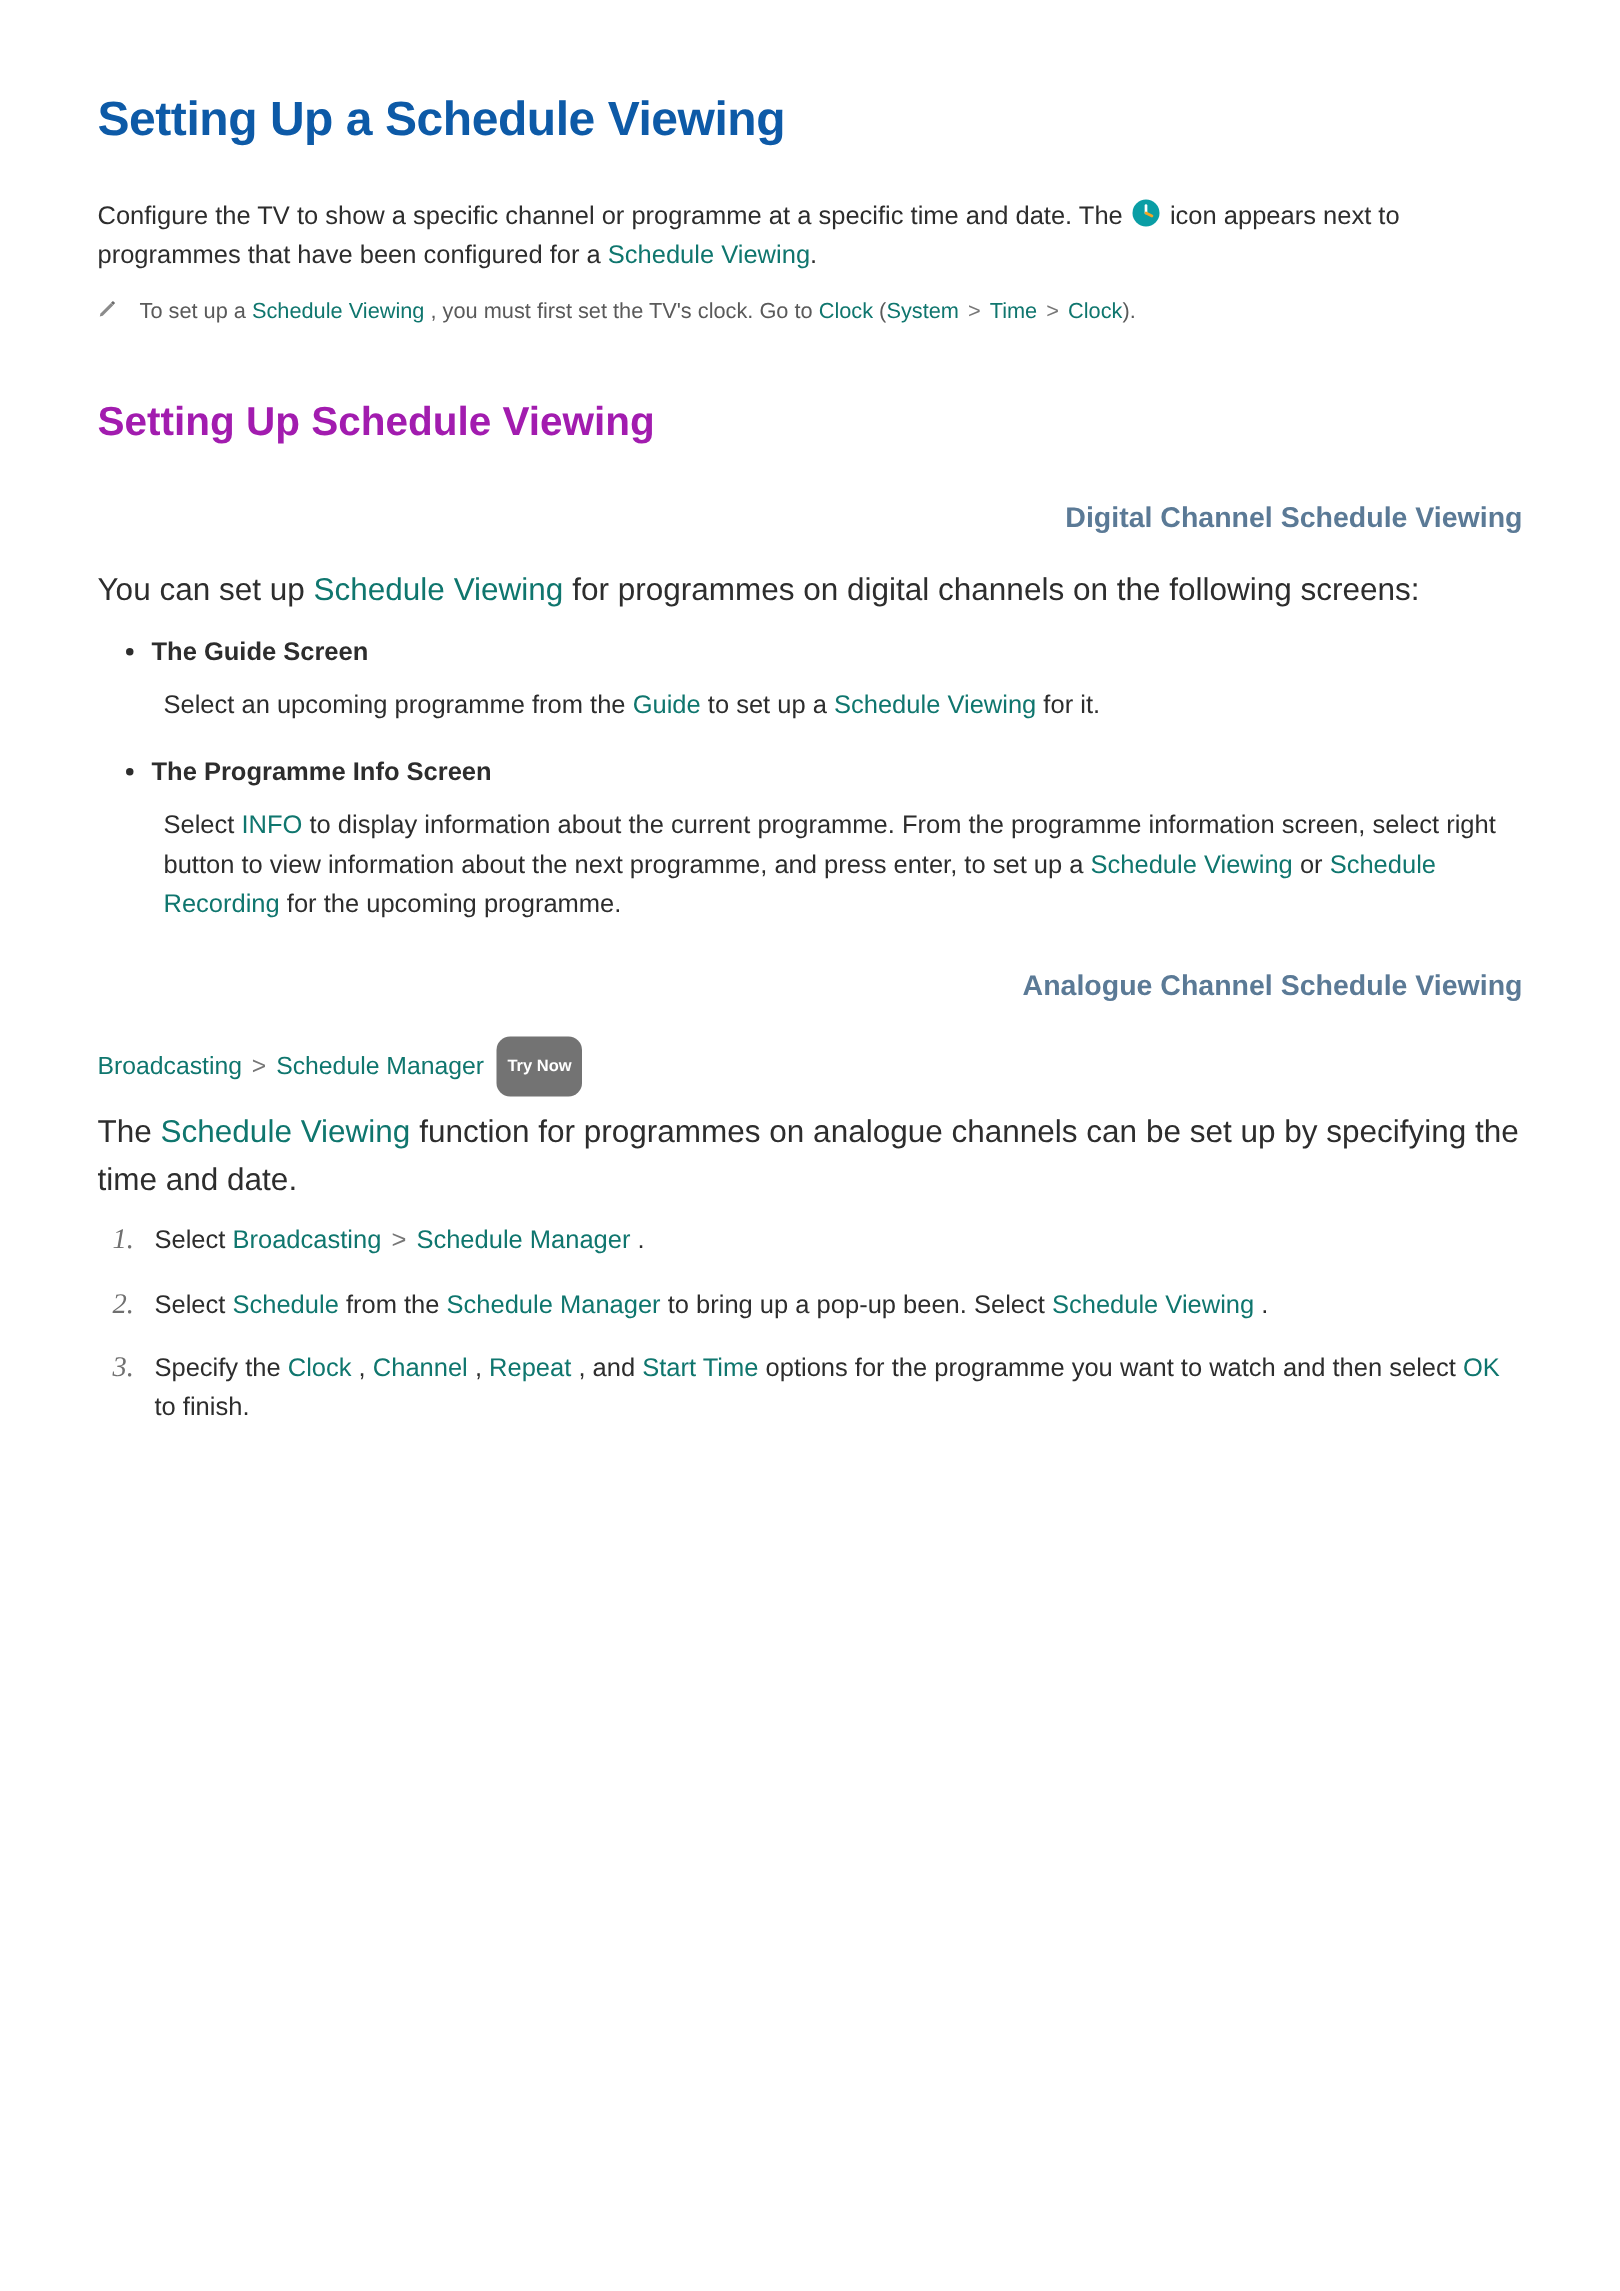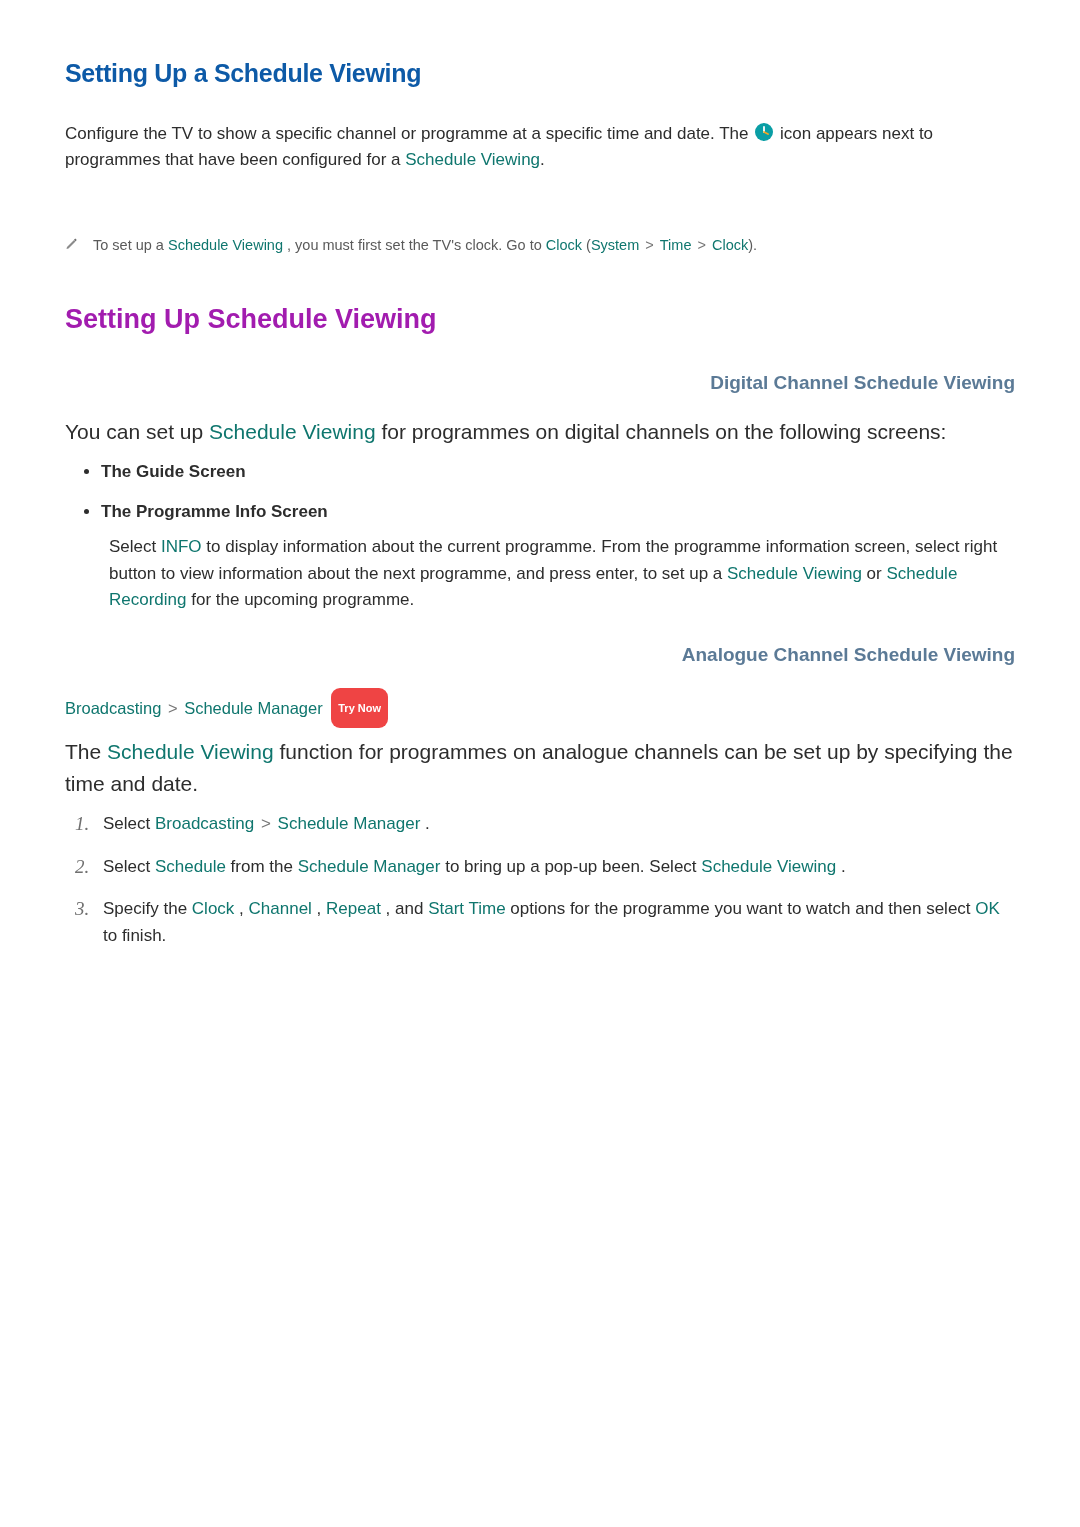--- a/index.html
+++ b/index.html
@@ -16,7 +16,7 @@
     }
     h1 {
       color: #0d5aa7;
-      font-size: 25px;
+      font-size: 32px;
       font-weight: bold;
       margin: 0 0 28px 0;
       letter-spacing: -0.3px;

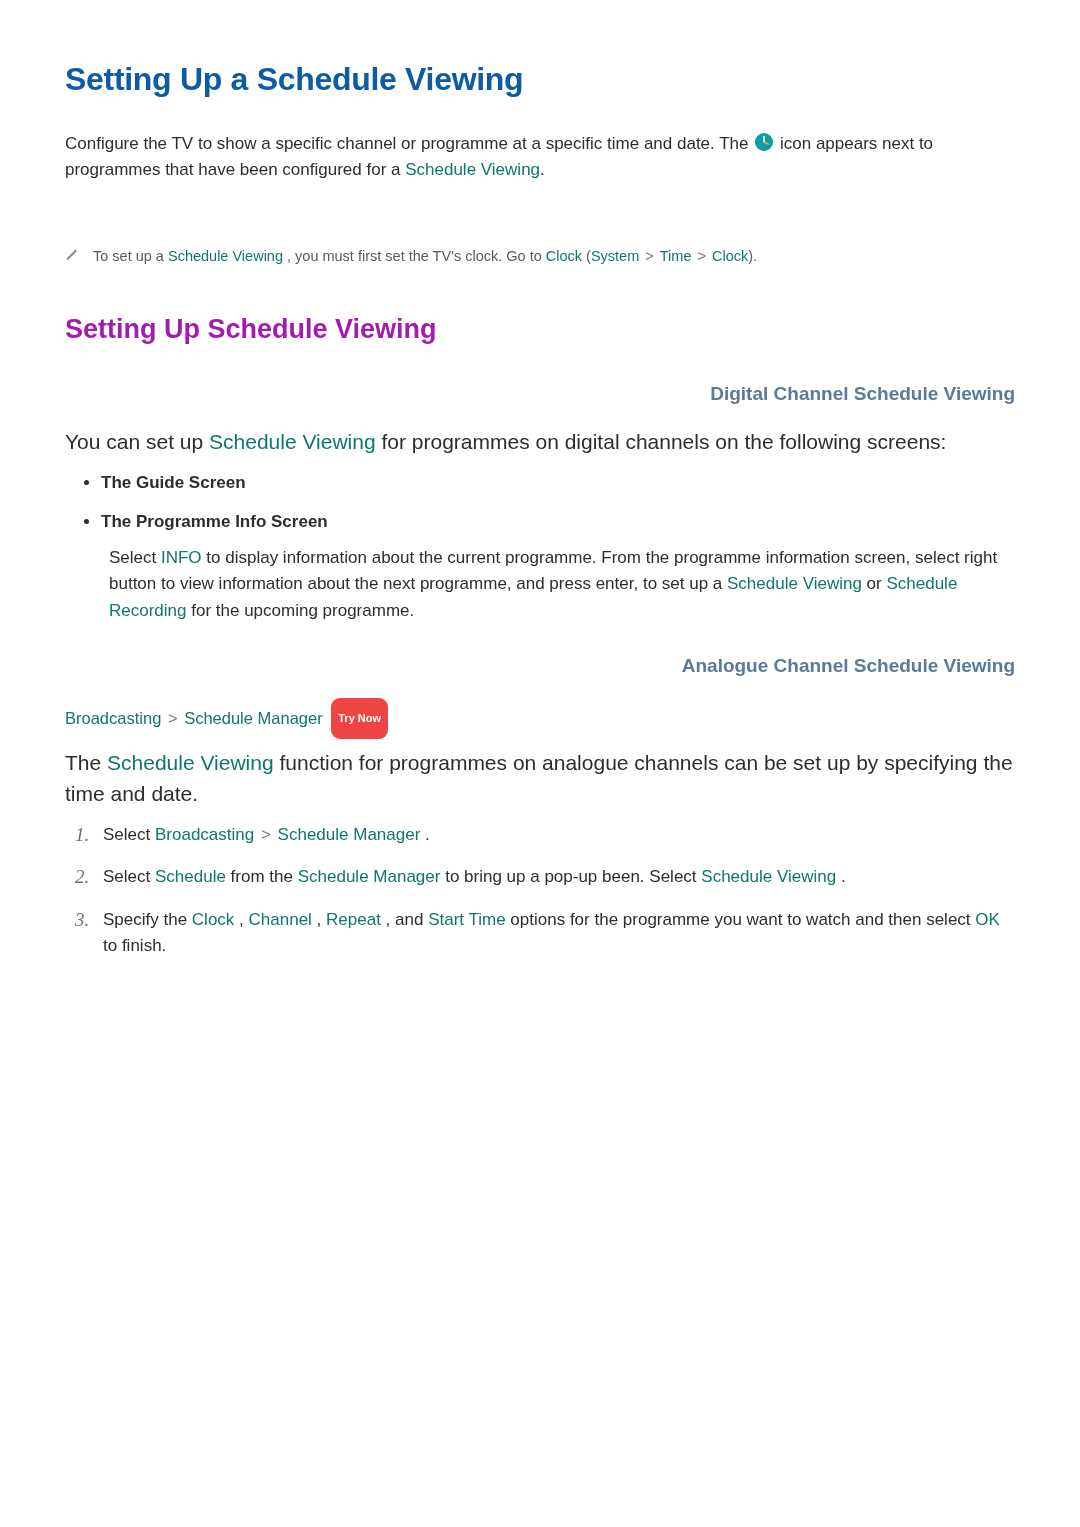--- a/index.html
+++ b/index.html
@@ -58,7 +58,6 @@
     }
     .note-body {
       flex: 1;
-      margin-top: 48px;
     }
     p.body-text {
       font-size: 21px;

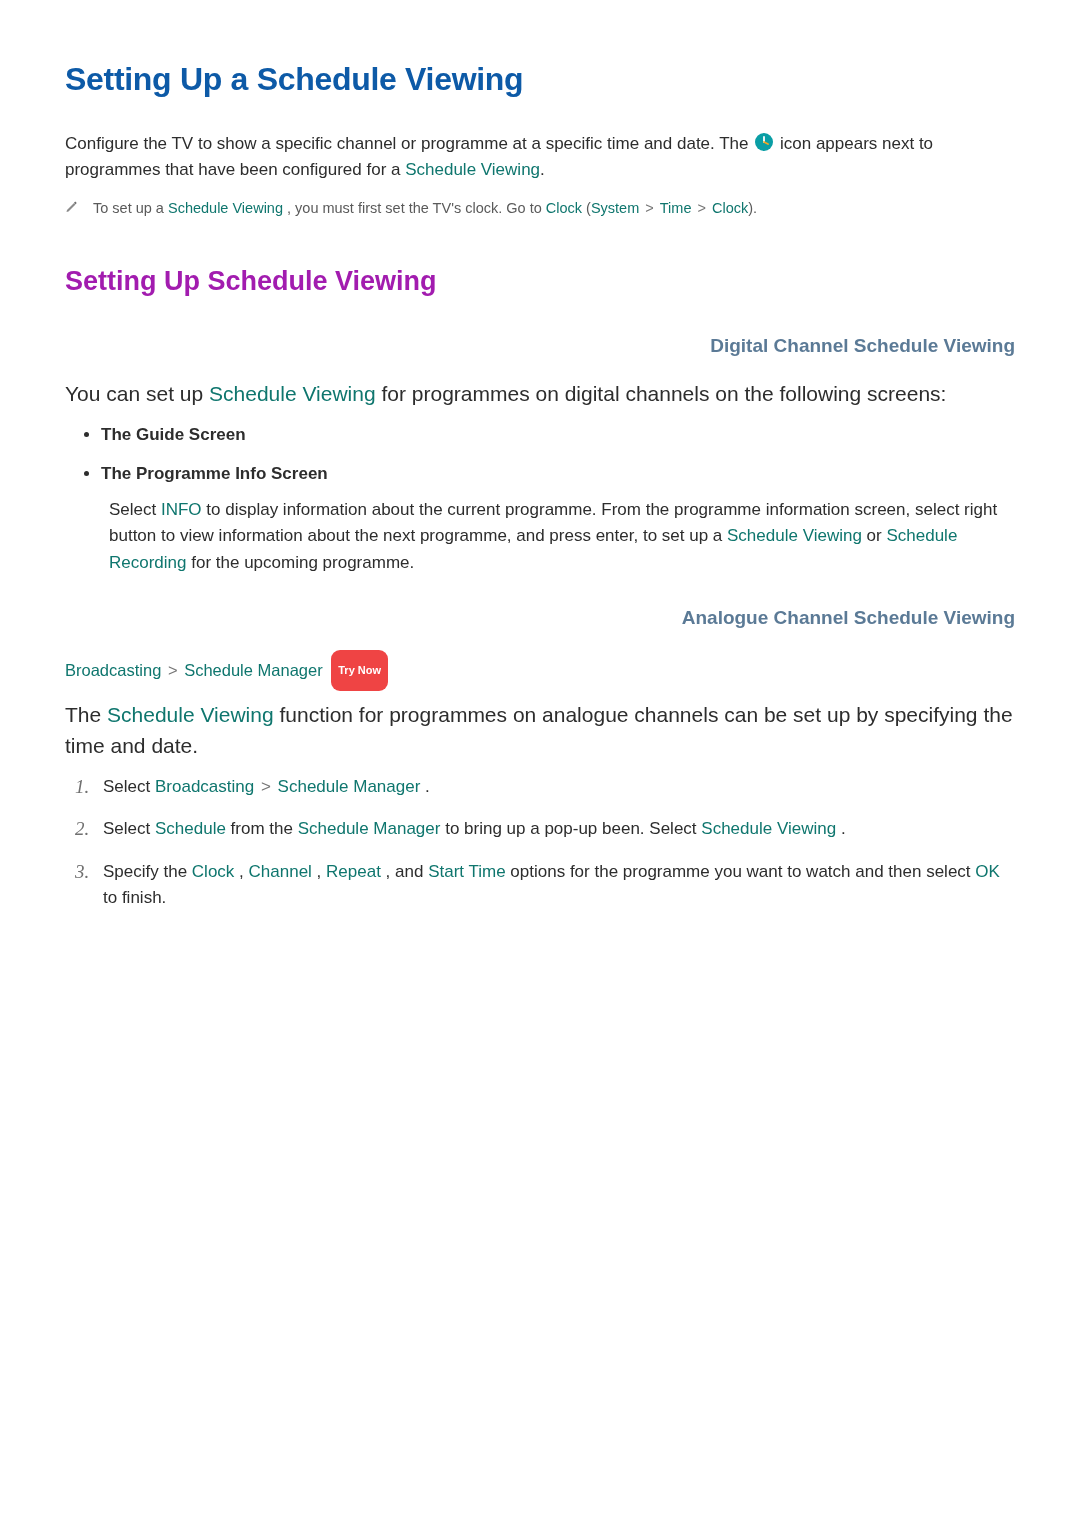--- a/index.html
+++ b/index.html
@@ -182,6 +182,13 @@
 <ul class="bullets">
   <li>
     <span class="li-heading">The Guide Screen</span>
+    <div class="li-body">
+      <span>Select an upcoming programme from the </span>
+      <span class="blue-term">Guide</span>
+      <span> to set up a </span>
+      <span class="blue-term">Schedule Viewing</span>
+      <span> for it.</span>
+    </div>
   </li>
   <li>
     <span class="li-heading">The Programme Info Screen</span>

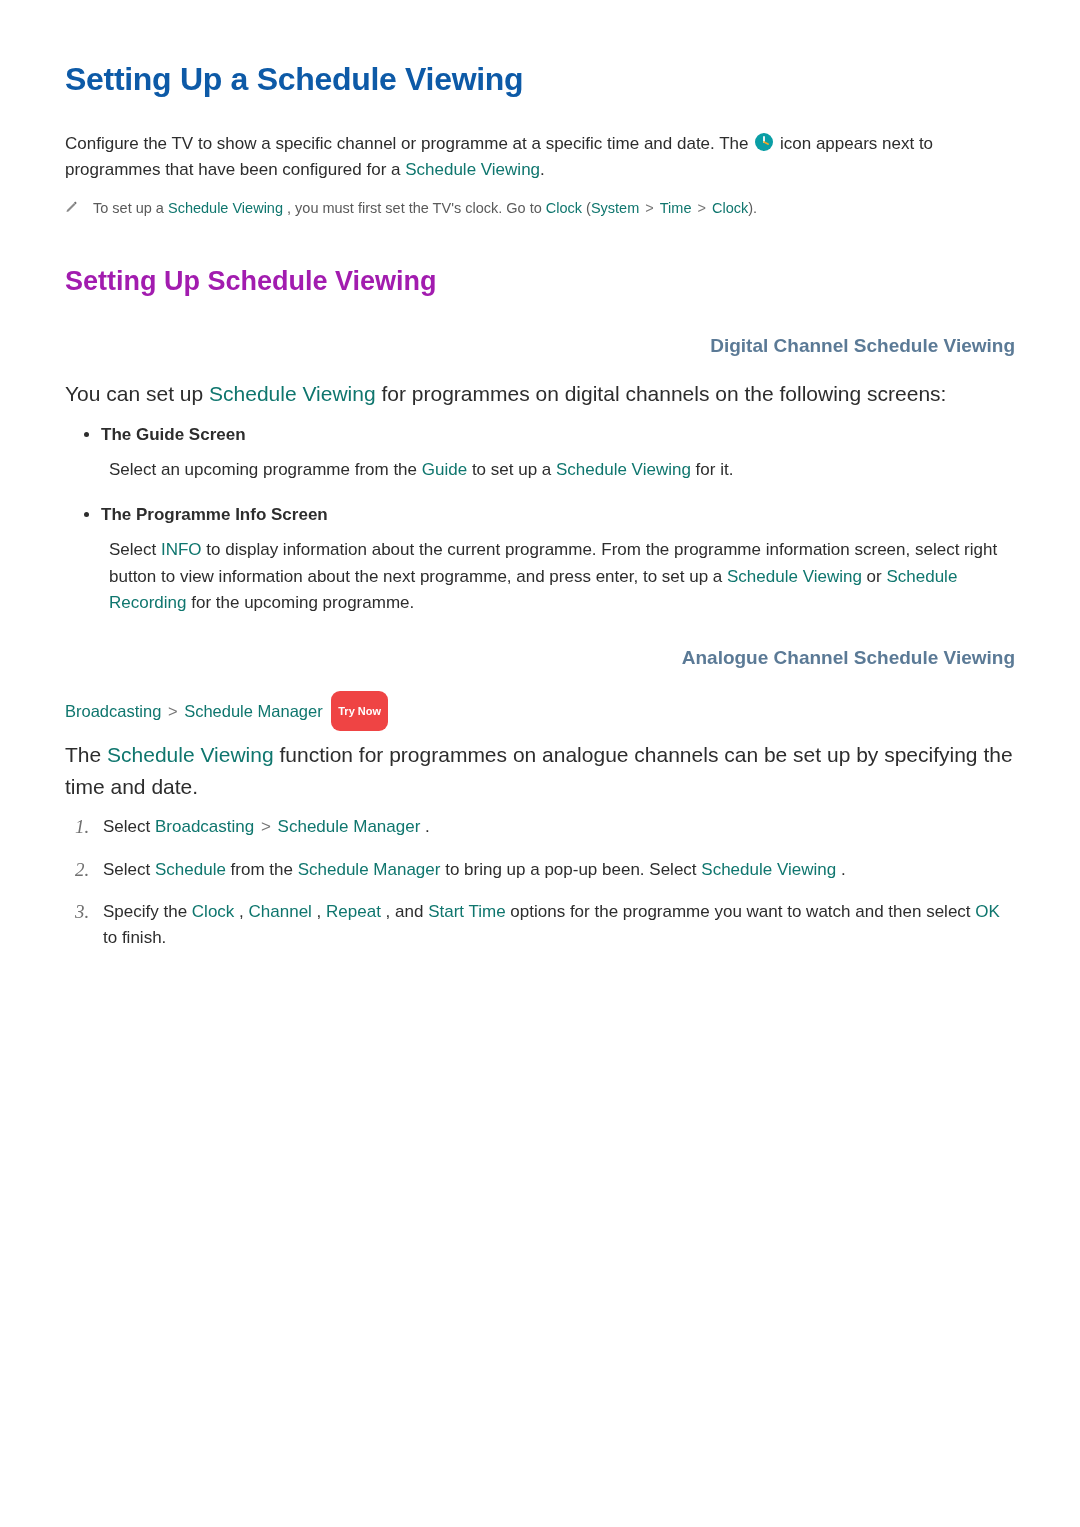--- a/index.html
+++ b/index.html
@@ -86,7 +86,7 @@
     }
     .try-now {
       display: inline-block;
-      background: #ef4444;
+      background: #737373;
       color: #fff;
       font-size: 11px;
       font-weight: bold;

